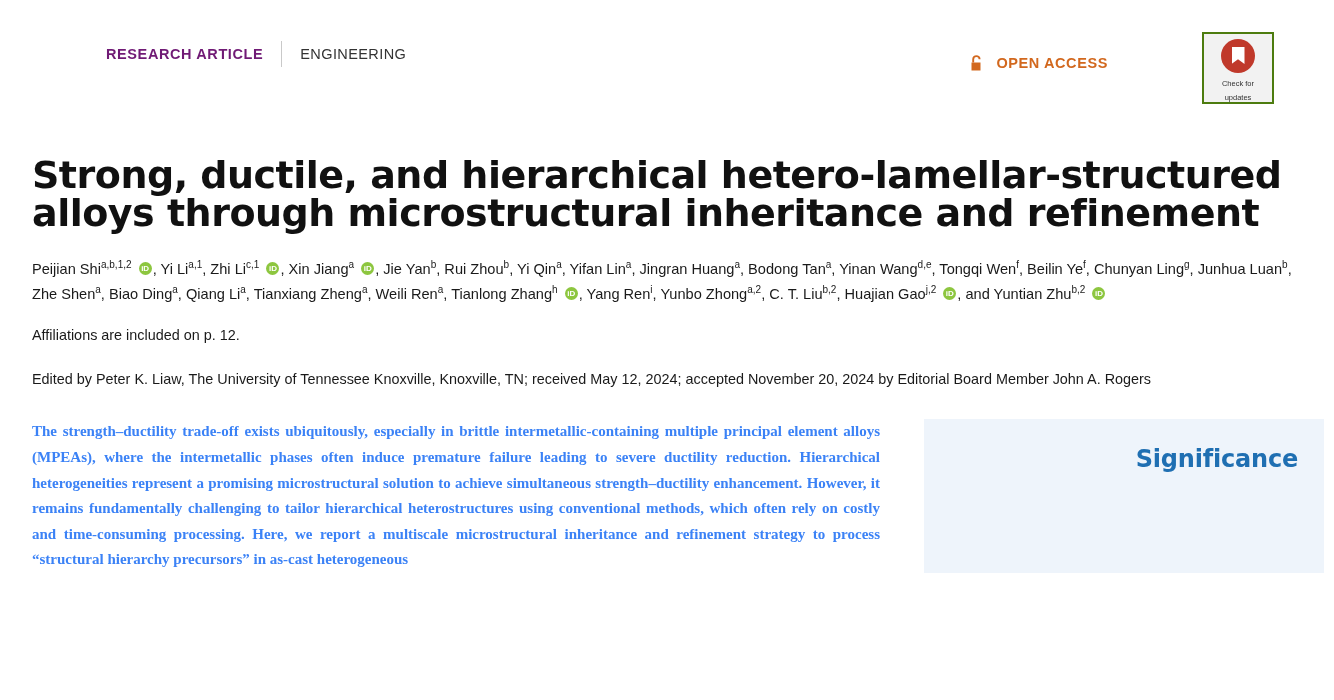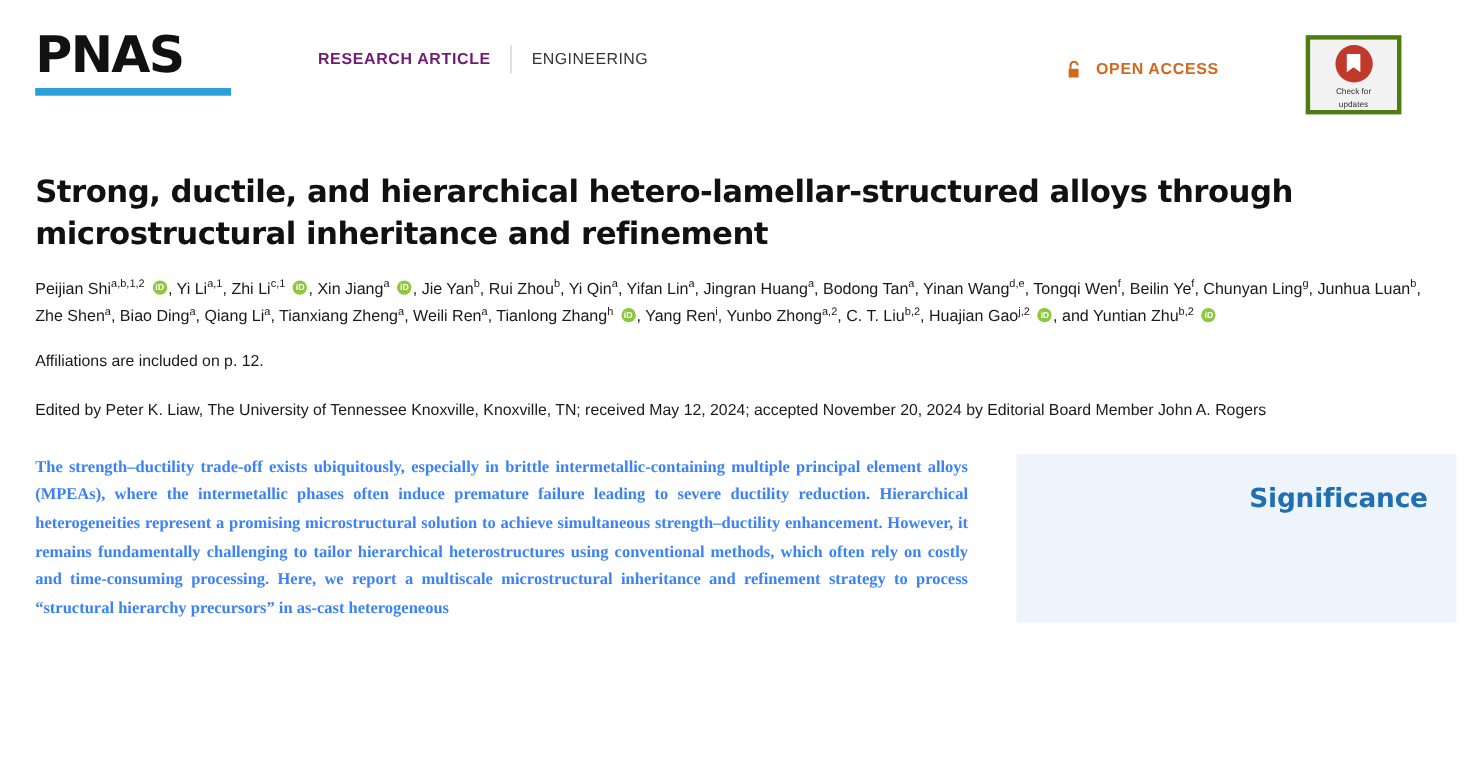--- a/index.html
+++ b/index.html
@@ -242,10 +242,6 @@
 <div class="page">
 
   <div class="header">
-    <div class="logo-block">
-      <div class="logo-text">PNAS</div>
-      <div class="logo-rule"></div>
-    </div>
 
     <div class="header-meta">
       <span class="research-article">RESEARCH ARTICLE</span>

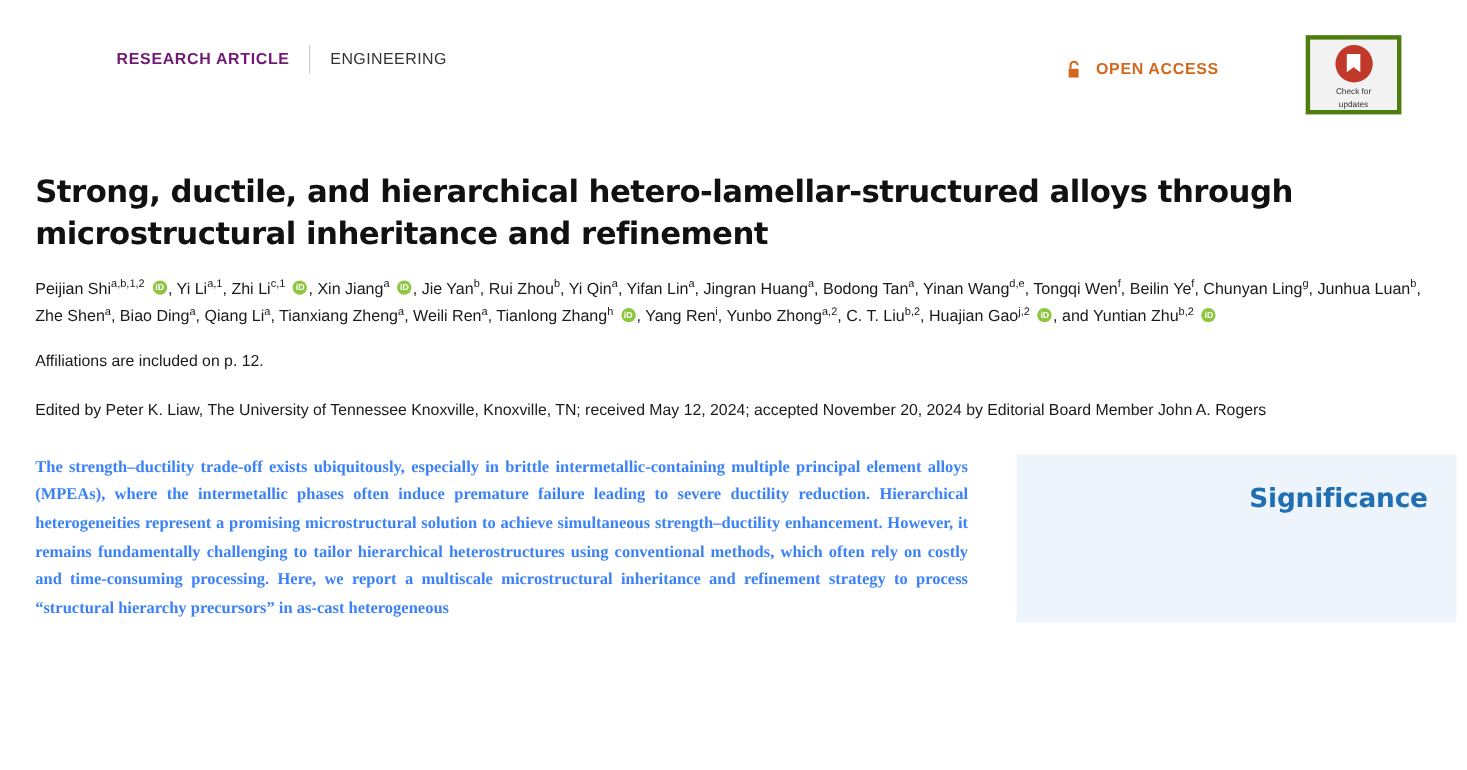--- a/index.html
+++ b/index.html
@@ -96,15 +96,15 @@
     position: absolute;
     right: 28px;
     top: 32px;
-    width: 87px;
+    width: 72px;
     height: 72px;
-    border: 4px solid #4d7c0f;
+    border: 2px solid #4d7c0f;
     background: #f2f2f2;
     box-sizing: border-box;
     display: flex;
     flex-direction: column;
     align-items: center;
-    justify-content: flex-start;
+    justify-content: space-between;
     padding-top: 5px;
   }
   .cu-badge {

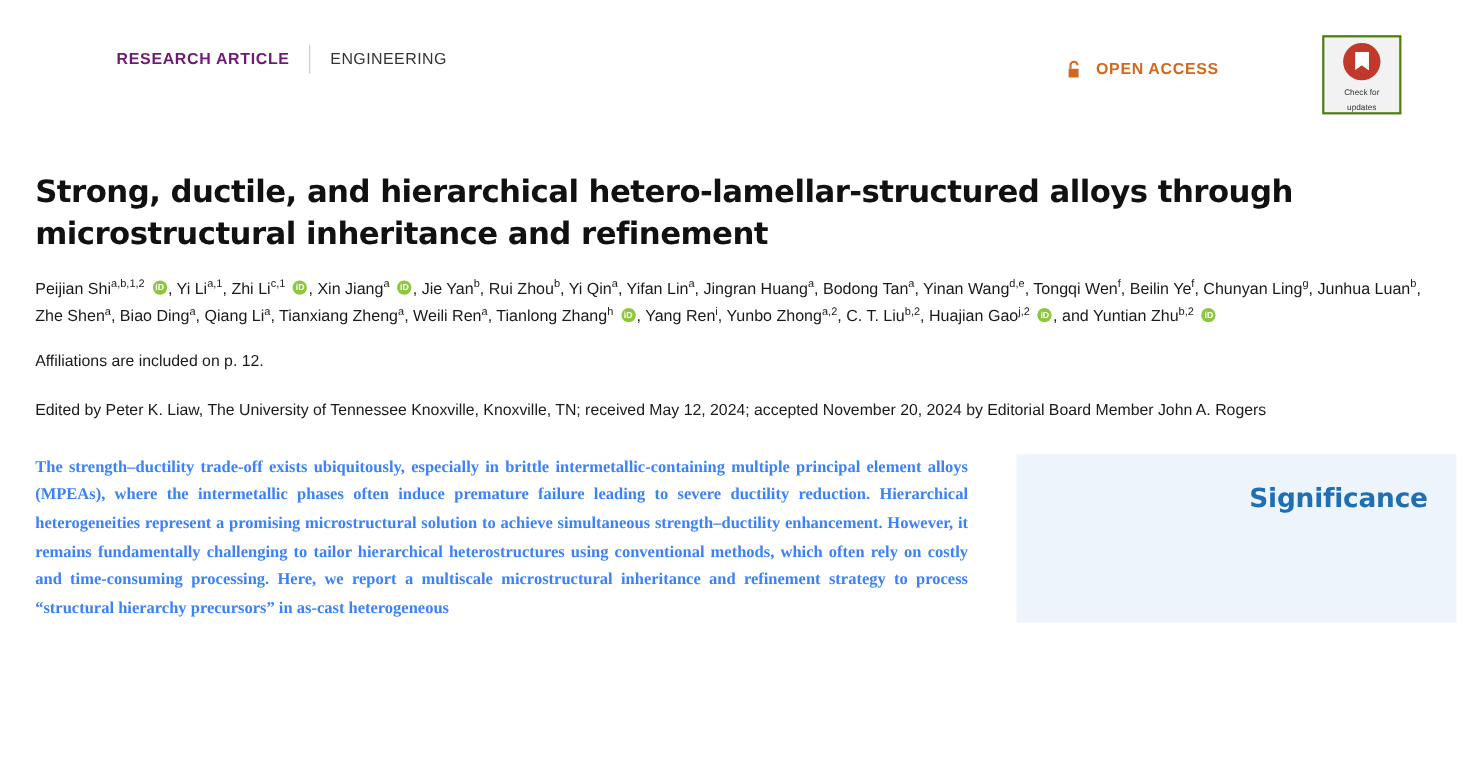--- a/index.html
+++ b/index.html
@@ -138,7 +138,7 @@
   .title {
     font-family: "DejaVu Sans", sans-serif;
     font-weight: bold;
-    font-size: 28px;
+    font-size: 38px;
     line-height: 38px;
     letter-spacing: -0.5px;
     color: #111111;

